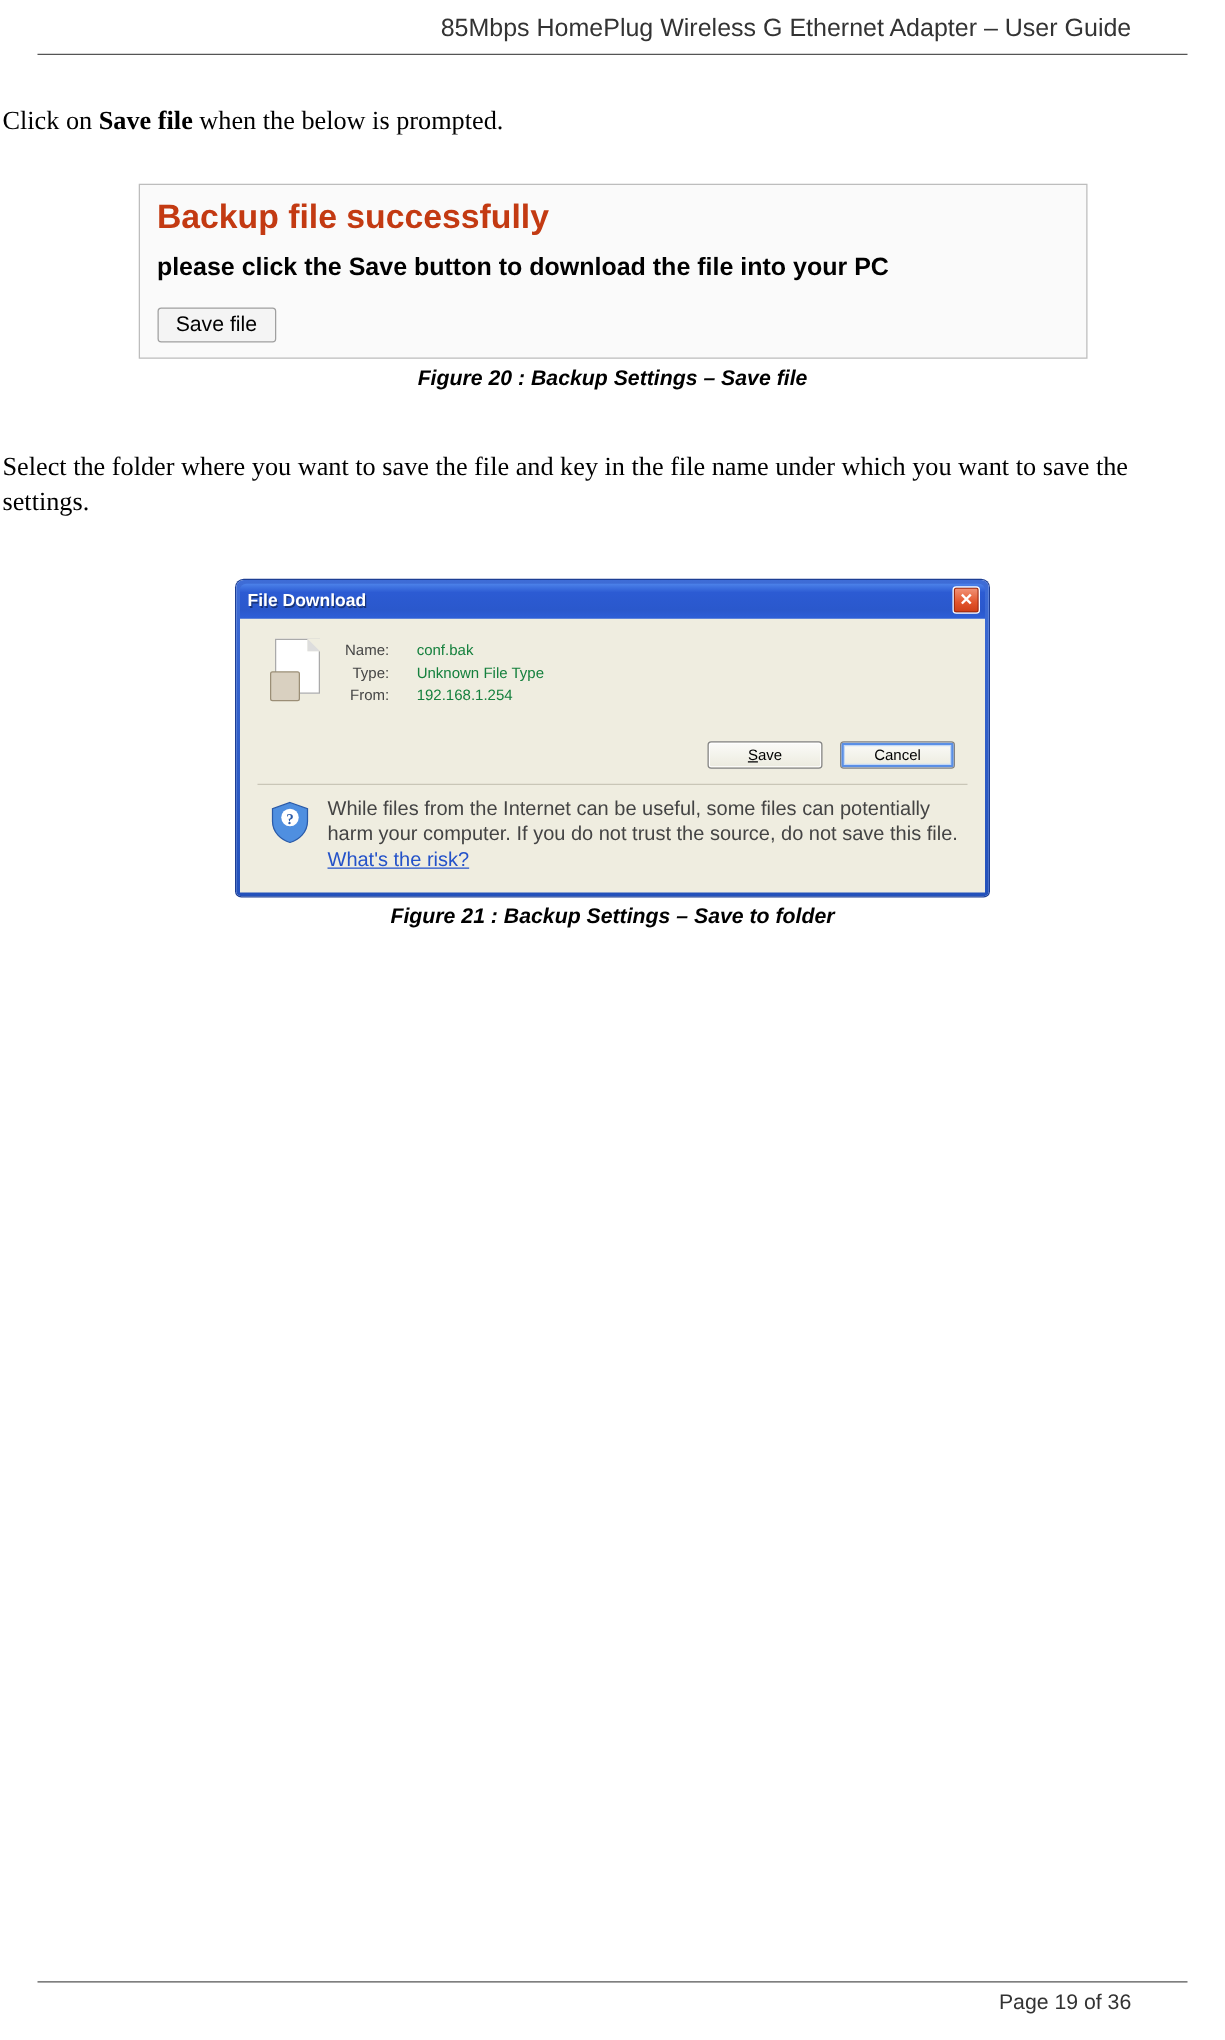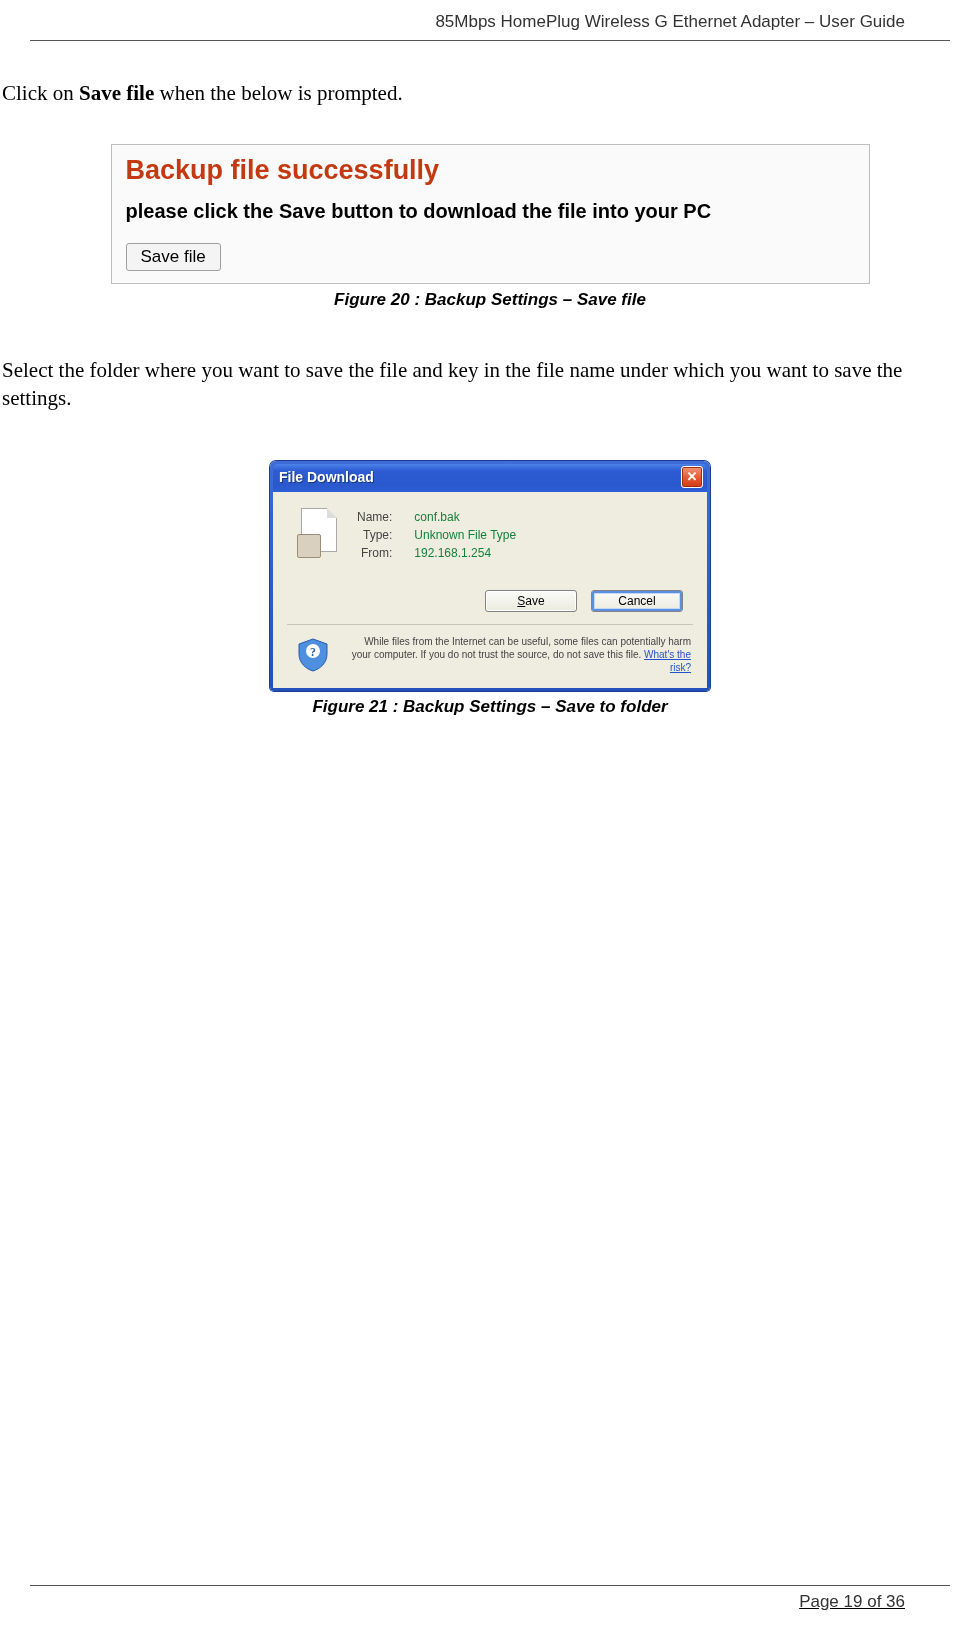--- a/index.html
+++ b/index.html
@@ -17,7 +17,7 @@
     }
     .header-title {
       font-family: Arial, Helvetica, sans-serif;
-      font-size: 17px;
+      font-size: 20px;
       color: #333;
       margin-right: 45px;
     }

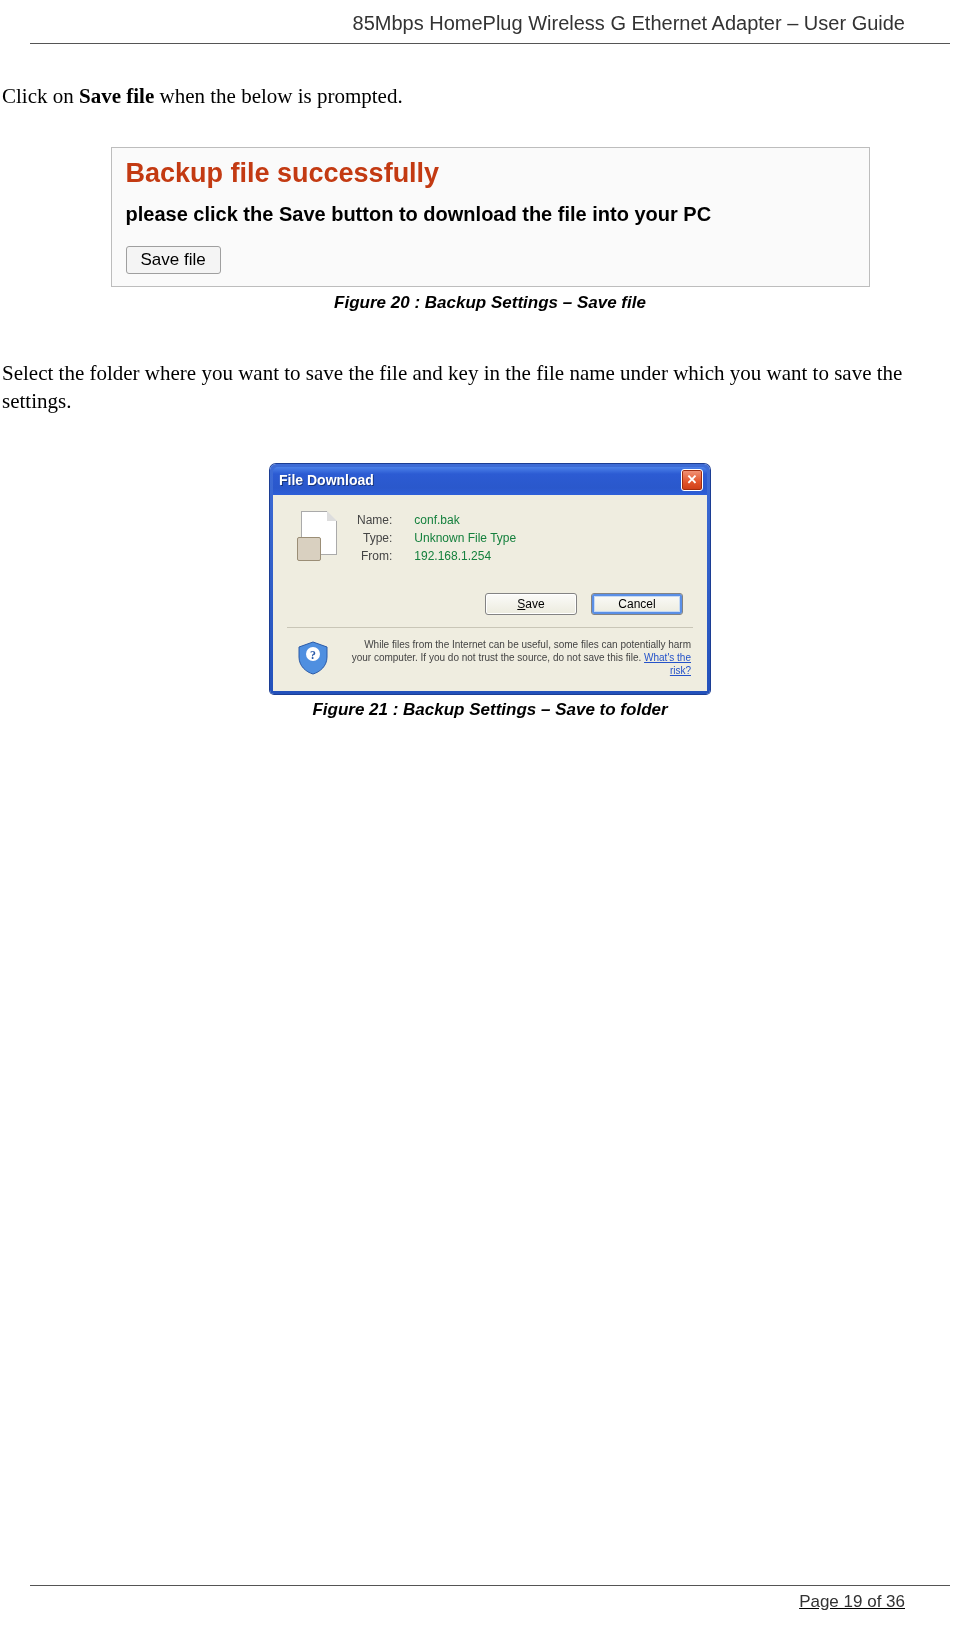--- a/index.html
+++ b/index.html
@@ -92,7 +92,7 @@
       margin-top: 48px;
     }
     .xp-frame {
-      width: 440px;
+      width: 602px;
       margin: 0 auto;
       background: linear-gradient(#3e6cd6, #2351bb);
       padding: 3px;

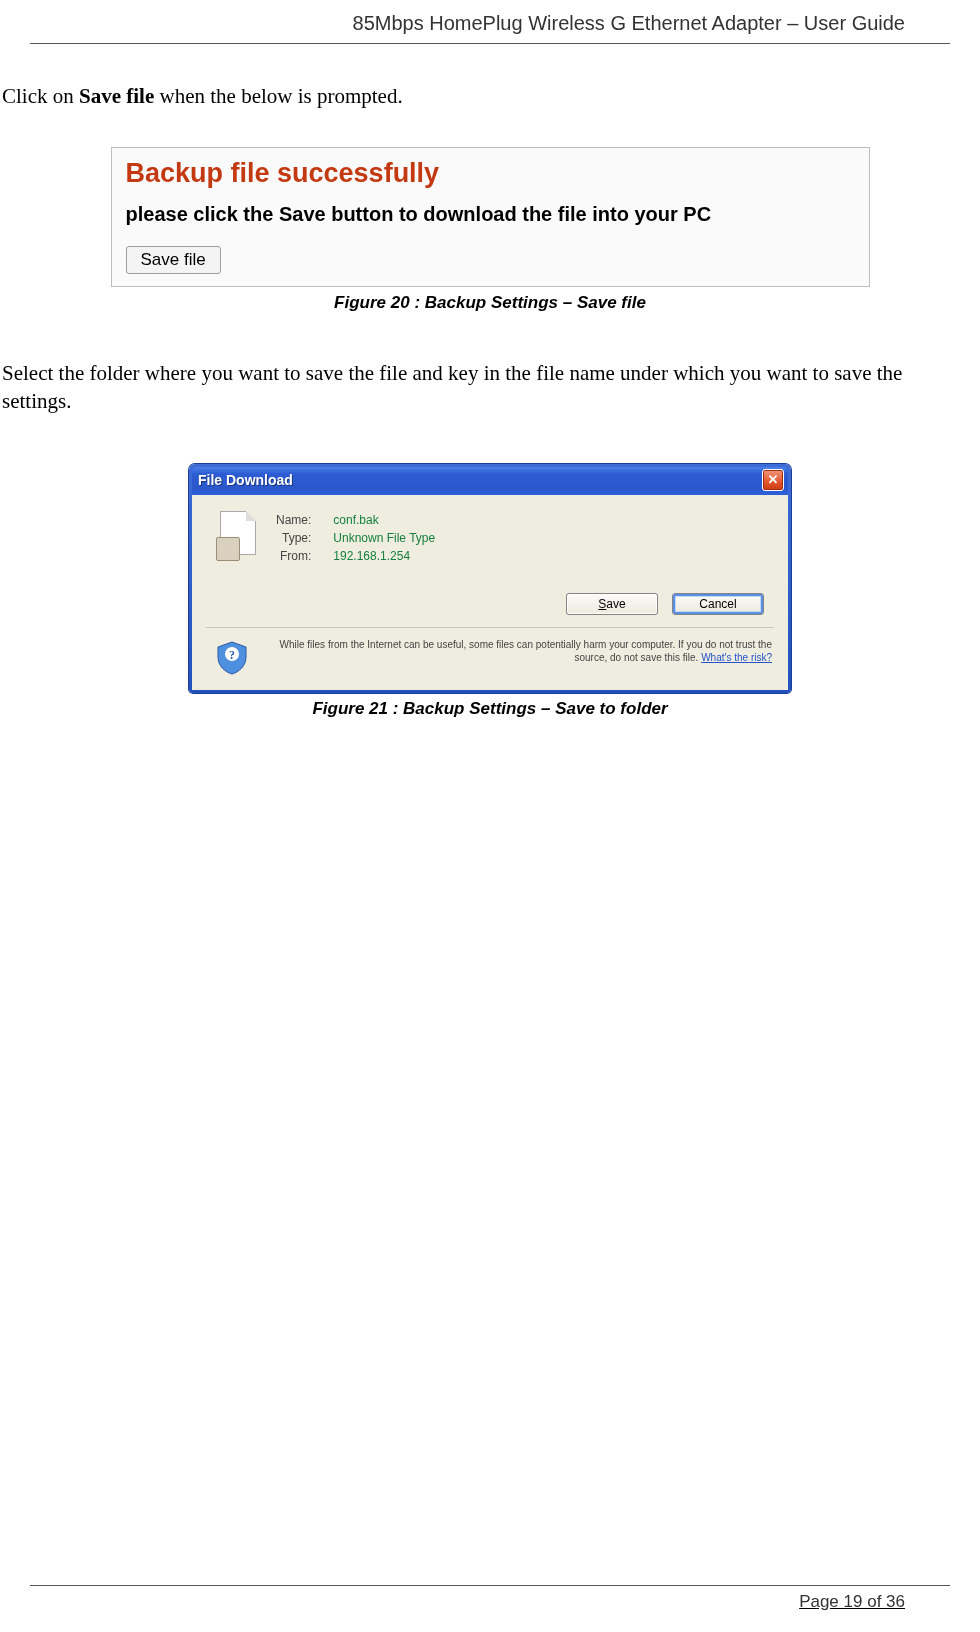--- a/index.html
+++ b/index.html
@@ -238,10 +238,9 @@
     }
     .shield-icon svg { width: 100%; height: 100%; }
     .warning-text {
-      font-size: 10px;
+      font-size: 16px;
       color: #444;
       line-height: 1.3;
-      text-align: right;
     }
     .warning-text a {
       color: #2452c9;

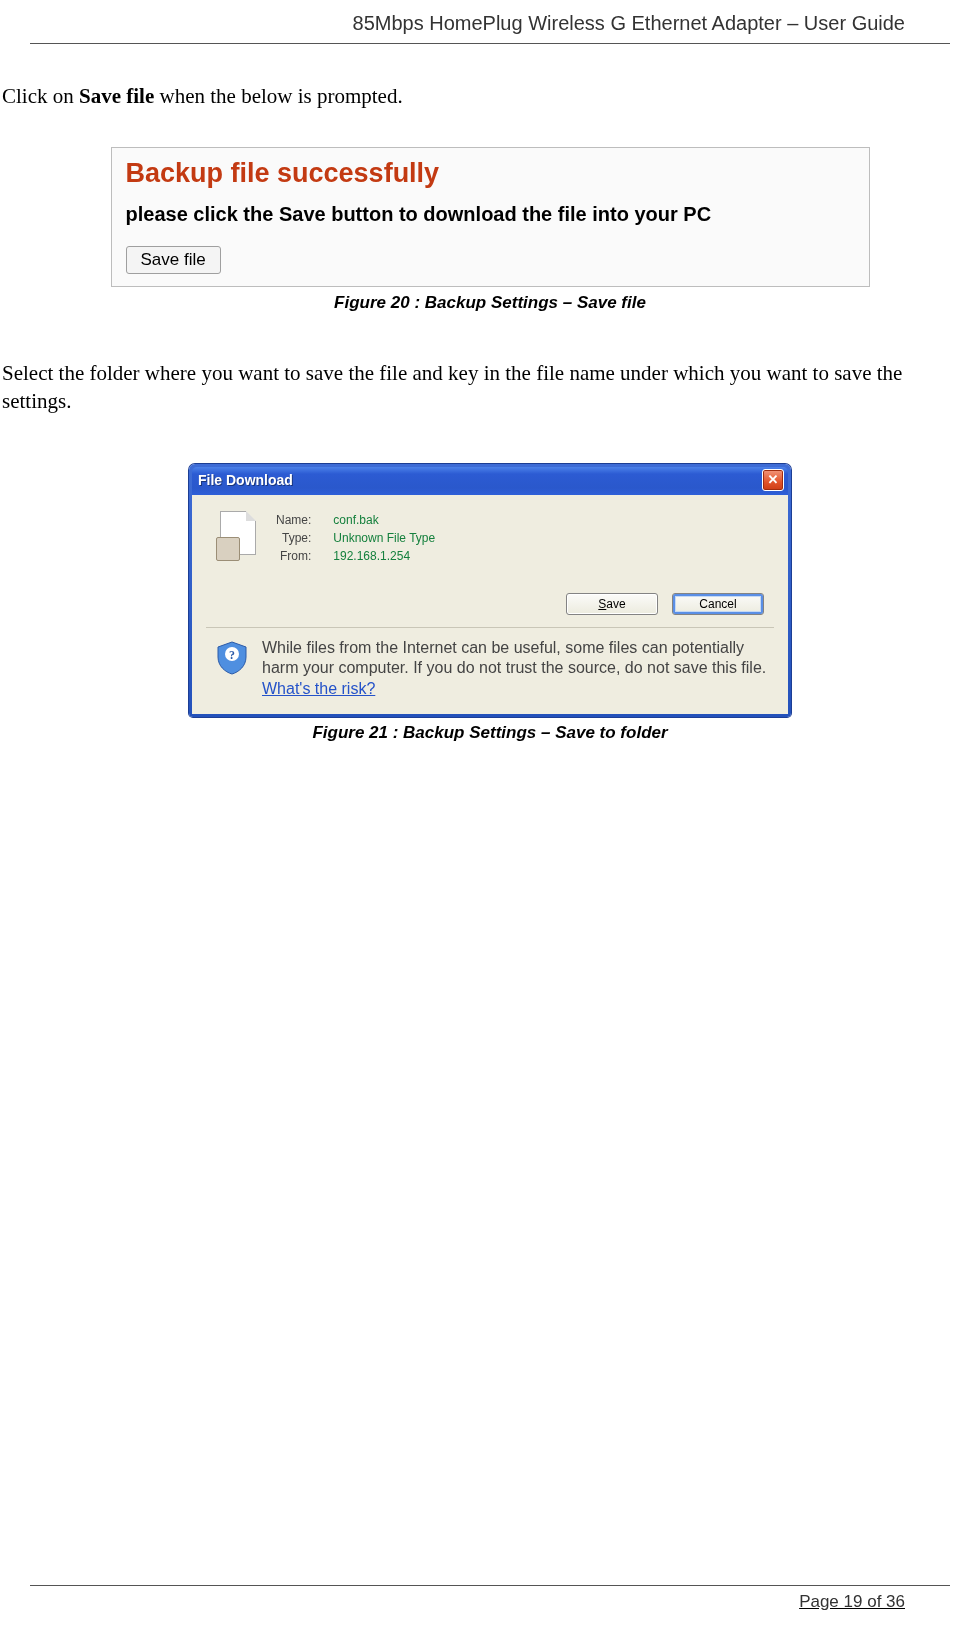--- a/index.html
+++ b/index.html
@@ -252,7 +252,6 @@
       bottom: 20px;
       left: 30px;
       right: 30px;
-      text-decoration: underline;
     }
     .bottom-rule {
       border: none;

